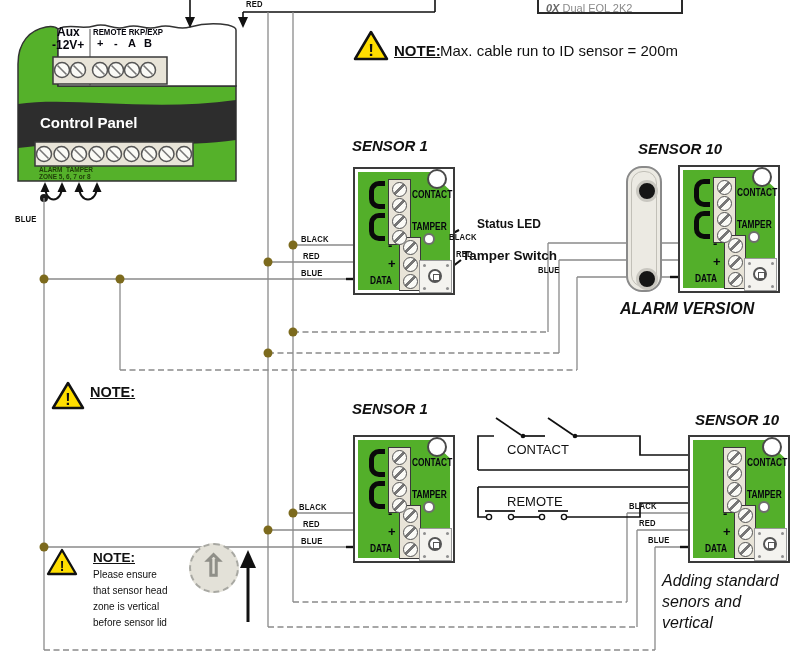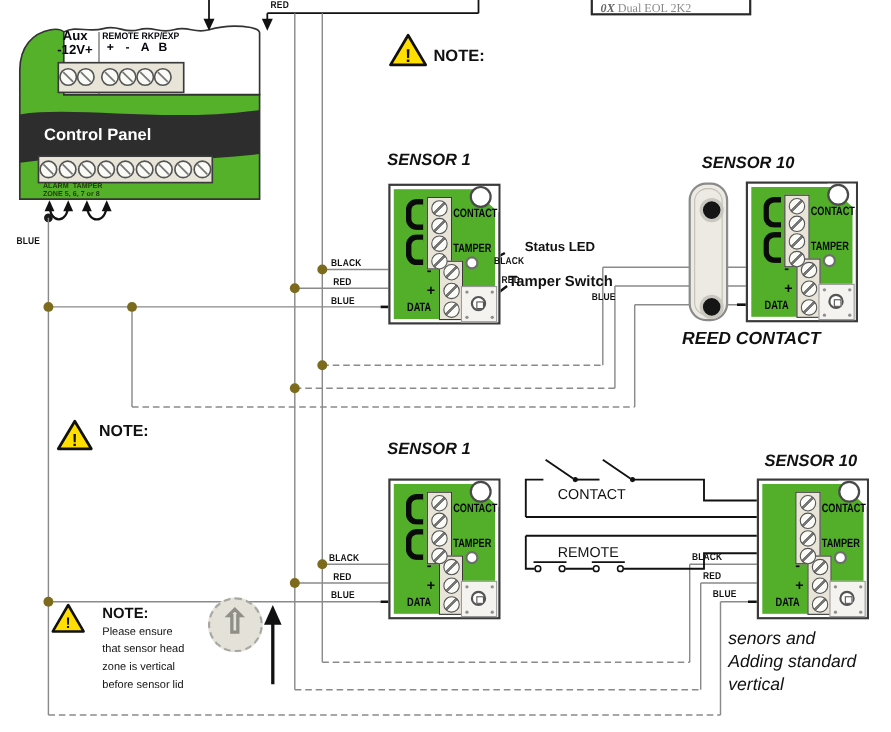--- a/index.html
+++ b/index.html
@@ -43,7 +43,7 @@
   .warn{position:absolute;}
   
   .eol{position:absolute;left:537px;top:-9px;width:146px;height:23px;border:2.5px solid #2a2a2a;background:#fff;box-sizing:border-box;}
-  .eol .in{position:absolute;left:7px;top:9px;font-size:11px;color:#8a8a8a;white-space:nowrap;font-family:Liberation Serif, serif;}
+  .eol .in{position:absolute;left:7px;top:9px;font-size:11px;color:#8a8a8a;white-space:nowrap;}
   .eol .px{font-weight:bold;font-style:italic;color:#666;}
   
   .shead{position:absolute;left:189px;top:543px;width:50px;height:50px;border-radius:50%;background:#E3E1D8;border:2px dashed #a8a8a2;box-sizing:border-box;z-index:4;}

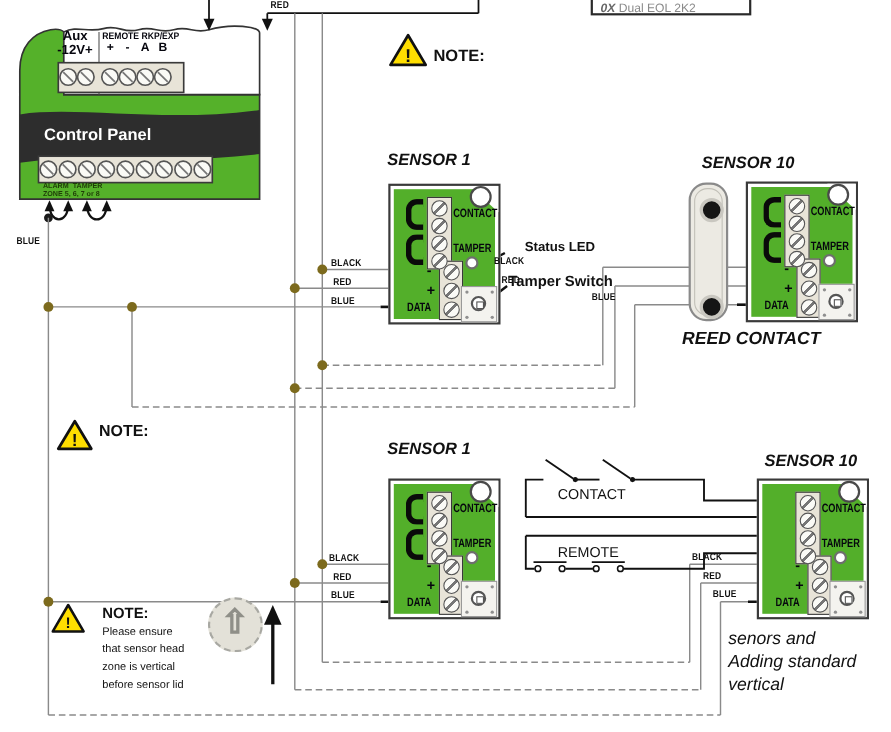--- a/index.html
+++ b/index.html
@@ -9,7 +9,7 @@
   .t{position:absolute;white-space:nowrap;line-height:1.05;}
   .b{font-weight:bold;}
   .i{font-style:italic;}
-  .u{}
+  .u{text-decoration:underline;}
   .wl{font-size:9px;font-weight:bold;transform:scale(.85,1);transform-origin:left top;letter-spacing:.2px;}
   .title{font-size:15px;font-weight:bold;font-style:italic;}
   .note-body{position:absolute;font-size:14px;line-height:17.5px;}

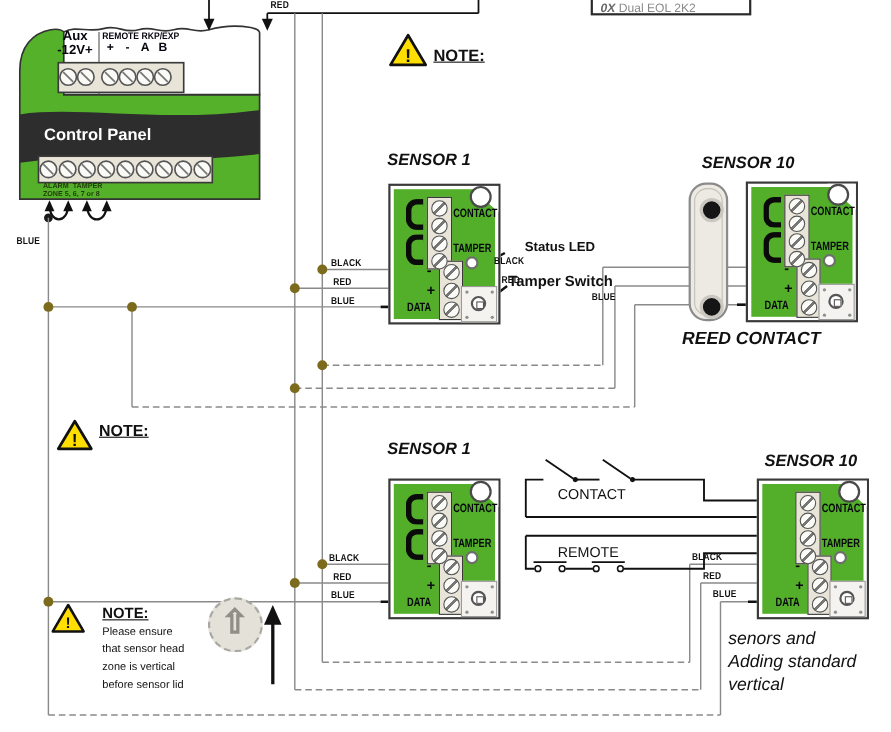--- a/index.html
+++ b/index.html
@@ -264,6 +264,7 @@
     <text x="19" y="27" text-anchor="middle" font-size="17" font-weight="bold" fill="#111">!</text>
   </svg>
   <div class="t b u" style="left:394px;top:43px;font-size:15px">NOTE:</div>
+  <div class="t" style="left:440px;top:43px;font-size:15px">Max. cable run to ID sensor = 200m</div>
 
   <svg class="warn" style="left:50px;top:380px" width="36" height="32">
     <path d="M18,3 L33,28 H3 Z" fill="#FFDE00" stroke="#111" stroke-width="2.5" stroke-linejoin="round"></path>

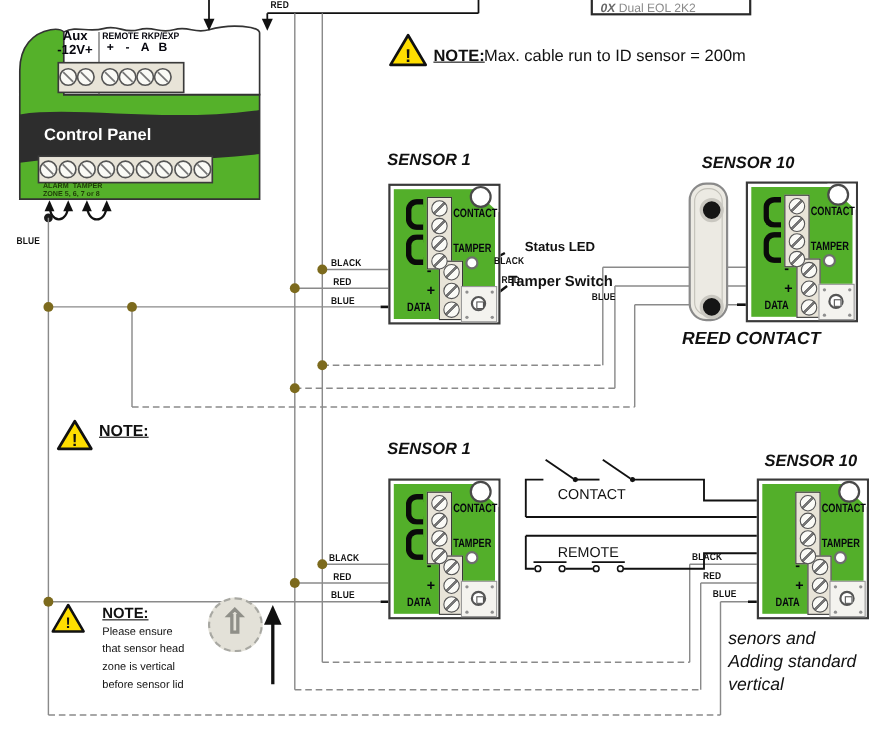--- a/index.html
+++ b/index.html
@@ -345,7 +345,7 @@
   </div>
   <div class="reed-dot" style="left:636px;top:180px"></div>
   <div class="reed-dot" style="left:636px;top:268px"></div>
-  <div class="t b i" style="left:620px;top:301px;font-size:16px">REED CONTACT</div>
+  <div class="t b i" style="left:620px;top:301px;font-size:16px">ALARM VERSION</div>
 
   <div class="t title" style="left:352px;top:401px">SENSOR 1</div>
   <div class="board" style="left:353px;top:435px">

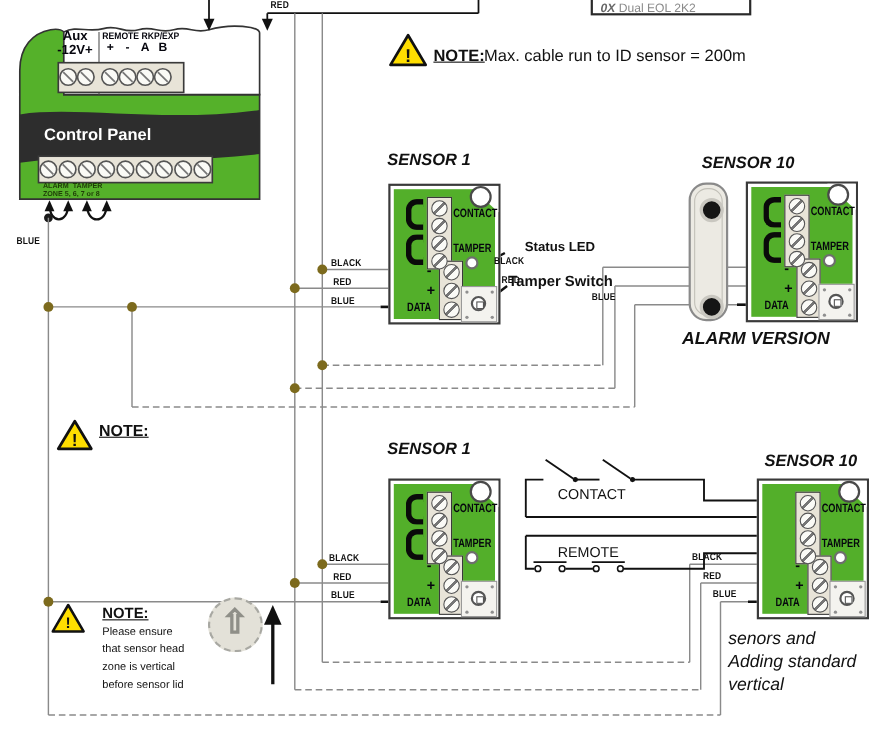--- a/index.html
+++ b/index.html
@@ -399,8 +399,8 @@
       </div>
   </div>
   <div class="note-body i" style="left:662px;top:570px;font-size:16px;line-height:21px">
+    <div>Adding standard</div>
     <div>senors and</div>
-    <div>Adding standard</div>
     <div>vertical</div>
   </div>
 

